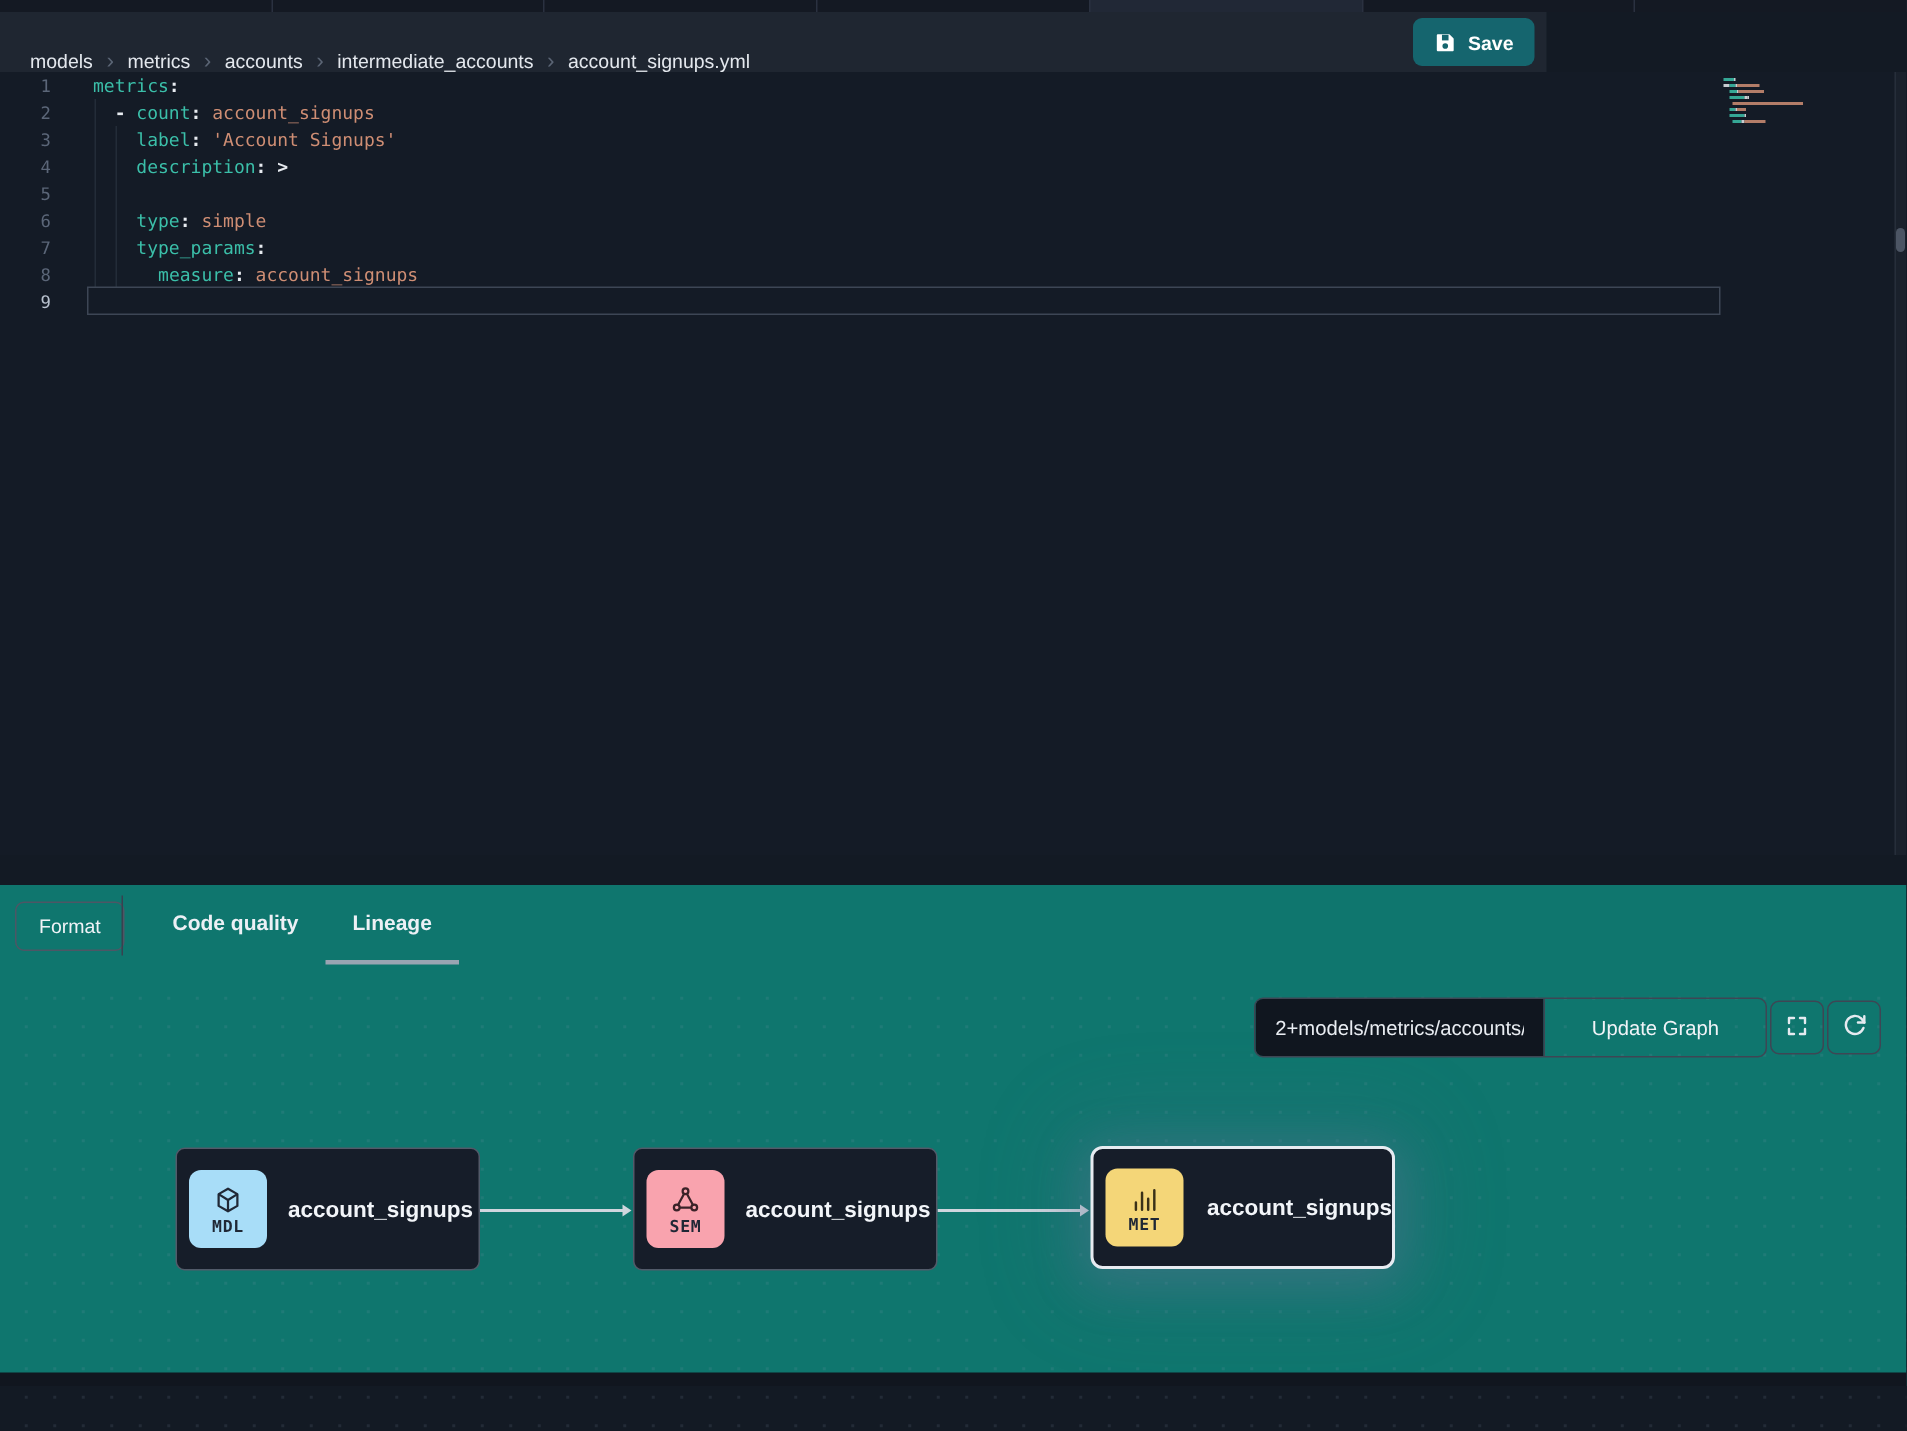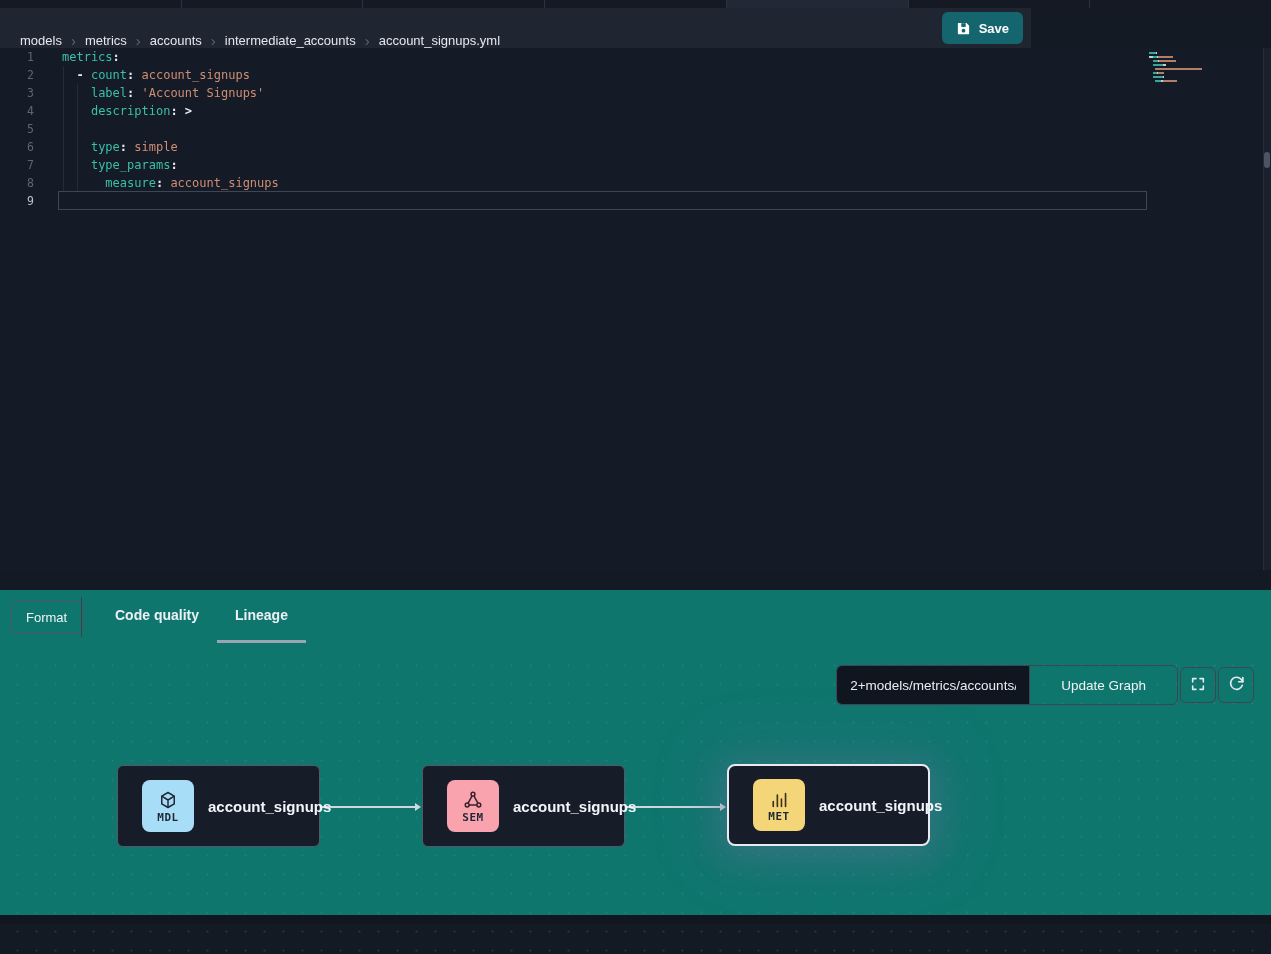--- a/index.html
+++ b/index.html
@@ -90,7 +90,7 @@
     background-size:19px 19px; background-position:8px 6px; }
   .node { position:absolute; top:115px; width:203px; height:82px;
     background:#161d29; border:1px solid #525a69; border-radius:6px;
-    display:flex; align-items:center; padding-left:24px; gap:14px; cursor:pointer; }
+    display:flex; align-items:center; padding-left:8px; gap:14px; cursor:pointer; }
   .node.highlighted { top:114px; border:2px solid #e7ebf1; border-radius:8px;
     box-shadow:0 6px 30px 8px rgba(96,116,148,0.30),
                0 0 60px 18px rgba(96,116,148,0.20);justify-content:space-between; }

